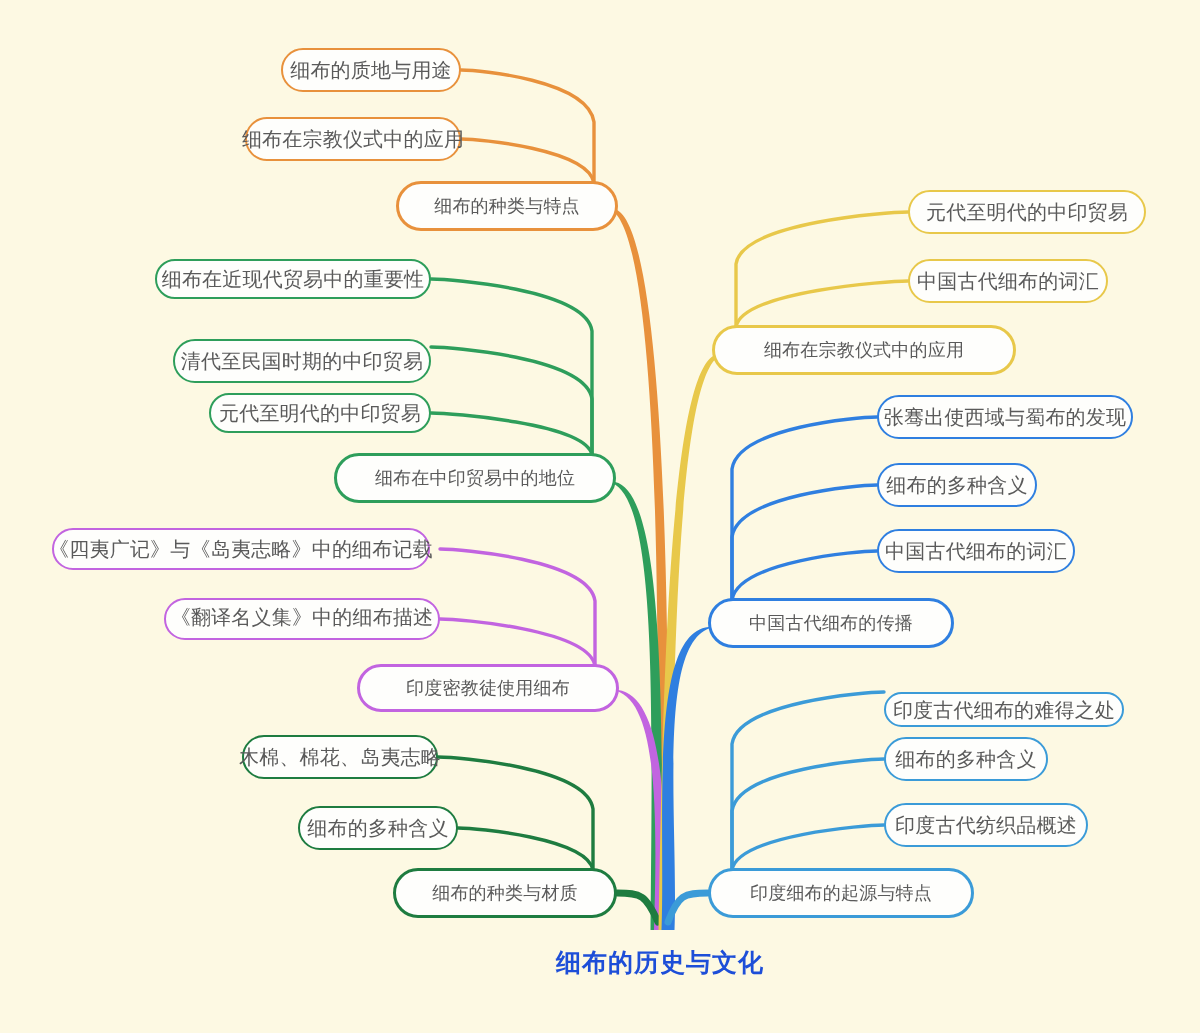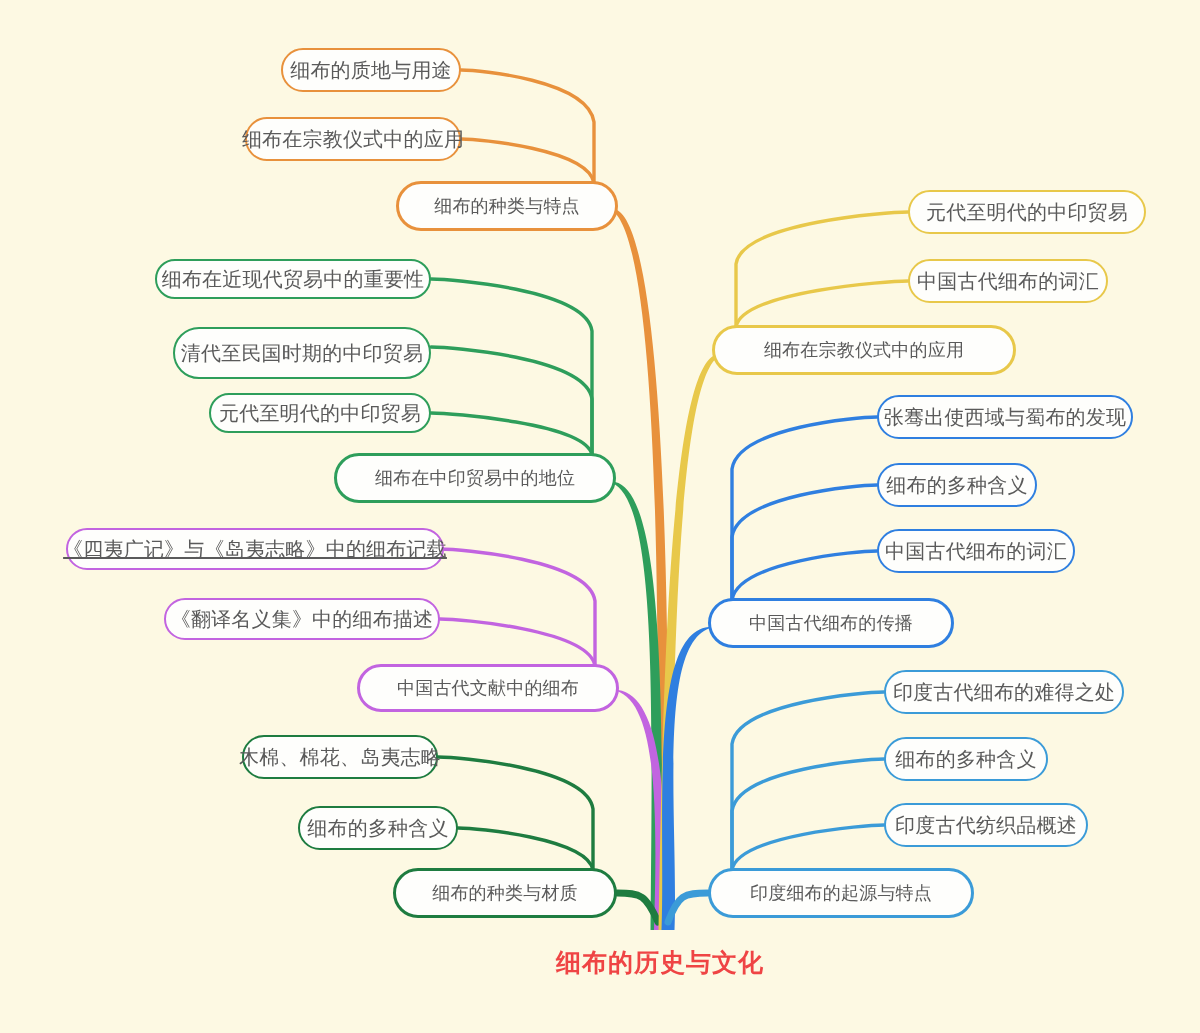--- a/index.html
+++ b/index.html
@@ -110,7 +110,7 @@
       <div class="node sub" style="left: 155px; top: 259px; width: 276px; height: 40px; border-color: rgb(46, 158, 91);">
         <span class="node-label">细布在近现代贸易中的重要性</span>
       </div>
-      <div class="node sub" style="left: 173px; top: 327px; width: 258px; height: 52px; border-color: rgb(46, 158, 91);">
+      <div class="node sub" style="left: 173px; top: 339px; width: 258px; height: 44px; border-color: rgb(46, 158, 91);">
         <span class="node-label">清代至民国时期的中印贸易</span>
       </div>
       <div class="node sub" style="left: 209px; top: 393px; width: 222px; height: 40px; border-color: rgb(46, 158, 91);">

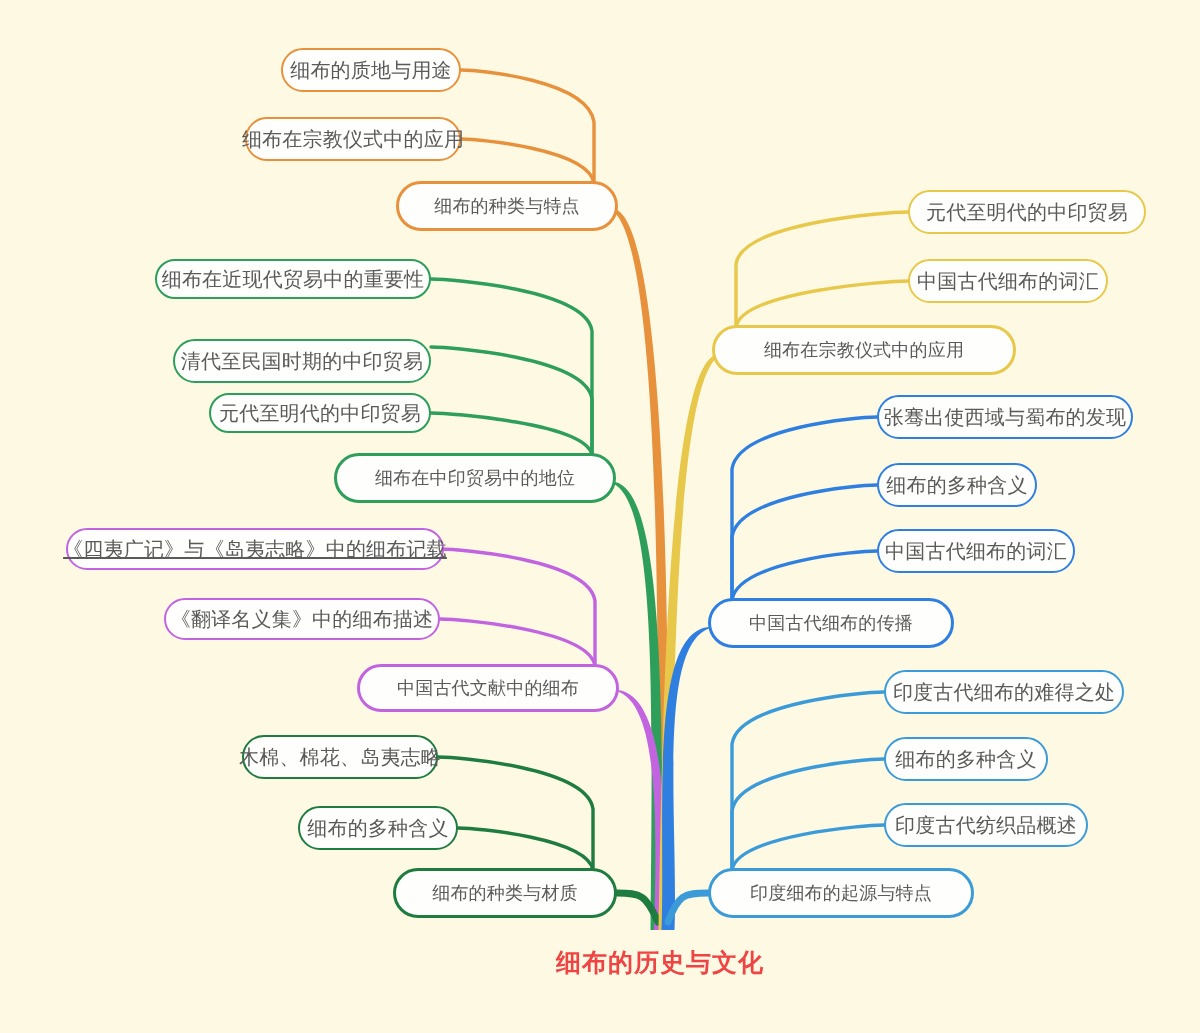--- a/index.html
+++ b/index.html
@@ -119,7 +119,7 @@
       <div class="node topic" style="left: 357px; top: 664px; width: 262px; height: 48px; border-color: rgb(194, 100, 224);">
         <span class="node-label">中国古代文献中的细布</span>
       </div>
-      <div class="node sub" style="left: 66px; top: 528px; width: 378px; height: 42px; border-color: rgb(194, 100, 224); text-decoration: underline;">
+      <div class="node sub" style="left: 52px; top: 528px; width: 378px; height: 42px; border-color: rgb(194, 100, 224);">
         <span class="node-label">《四夷广记》与《岛夷志略》中的细布记载</span>
       </div>
       <div class="node sub" style="left: 164px; top: 598px; width: 276px; height: 42px; border-color: rgb(194, 100, 224);">

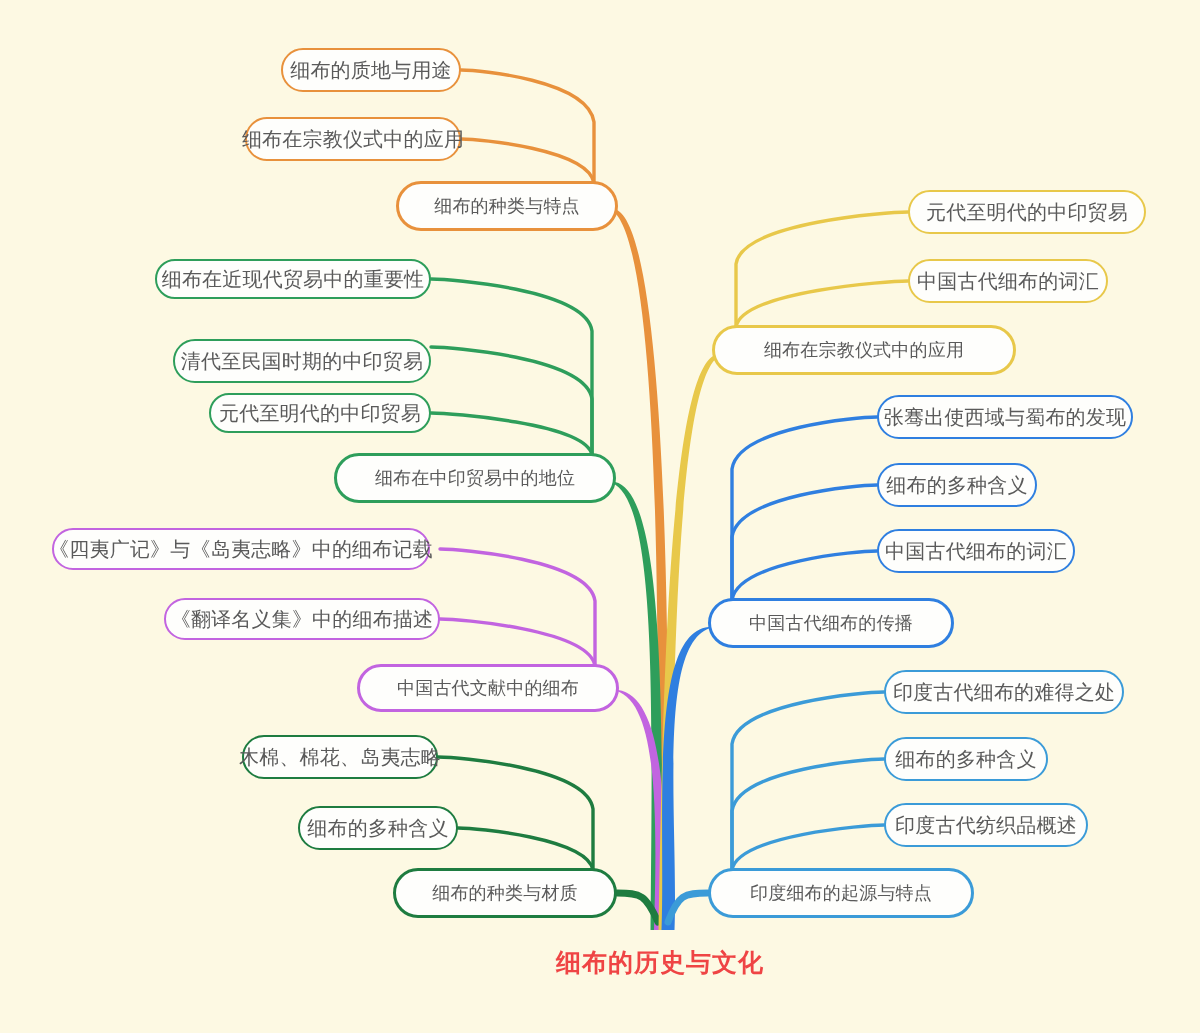--- a/index.html
+++ b/index.html
@@ -122,7 +122,7 @@
       <div class="node sub" style="left: 52px; top: 528px; width: 378px; height: 42px; border-color: rgb(194, 100, 224);">
         <span class="node-label">《四夷广记》与《岛夷志略》中的细布记载</span>
       </div>
-      <div class="node sub" style="left: 164px; top: 598px; width: 276px; height: 42px; border-color: rgb(194, 100, 224);">
+      <div class="node sub" style="left: 164px; top: 598px; width: 276px; height: 42px; border-color: rgb(194, 100, 224); font-family: Liberation Mono, monospace;">
         <span class="node-label">《翻译名义集》中的细布描述</span>
       </div>
       <div class="node topic" style="left: 393px; top: 868px; width: 224px; height: 50px; border-color: rgb(30, 124, 64);">

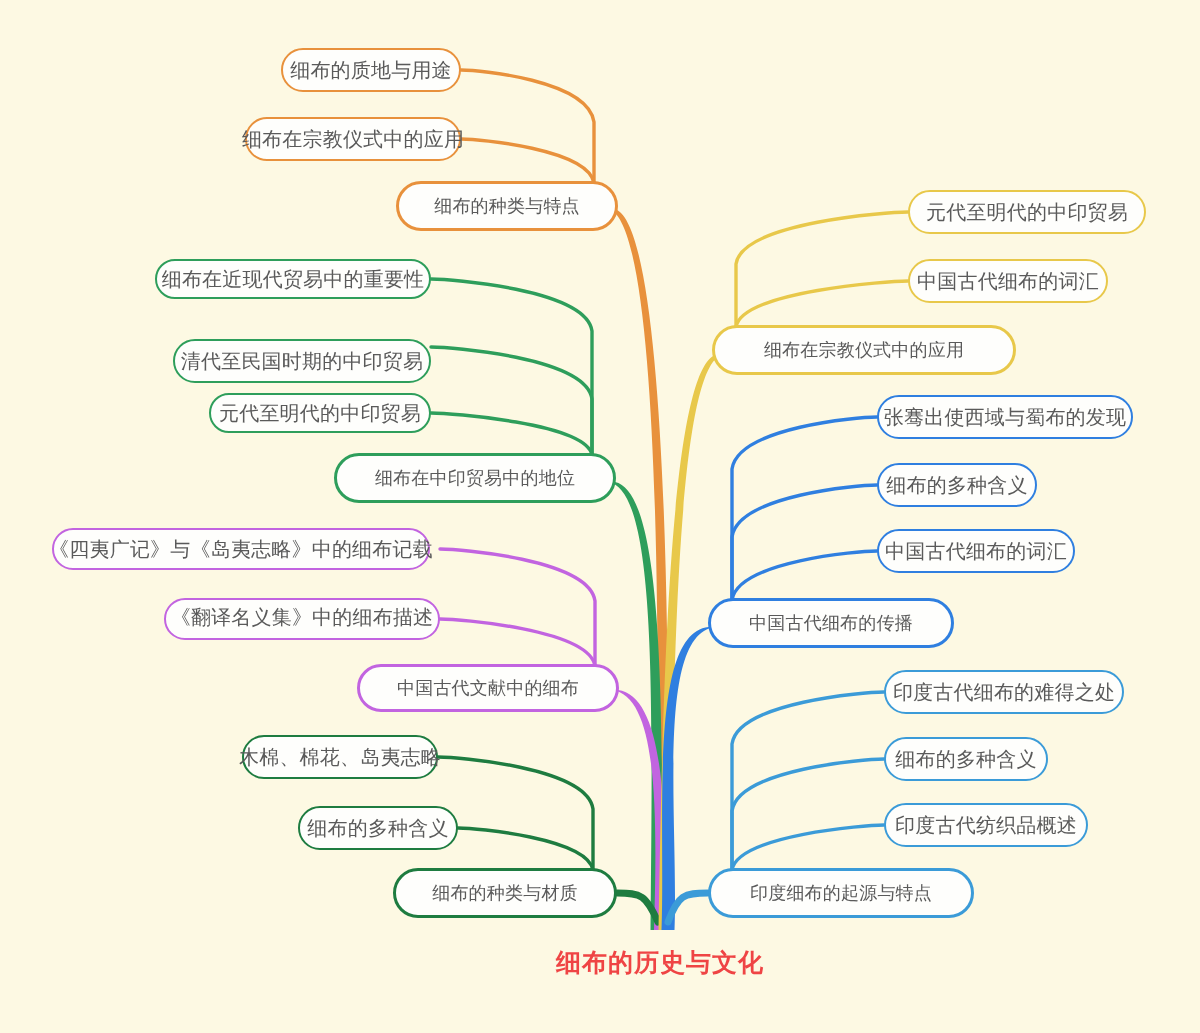--- a/index.html
+++ b/index.html
@@ -117,7 +117,7 @@
         <span class="node-label">元代至明代的中印贸易</span>
       </div>
       <div class="node topic" style="left: 357px; top: 664px; width: 262px; height: 48px; border-color: rgb(194, 100, 224);">
-        <span class="node-label">中国古代文献中的细布</span>
+        <span class="node-label">印度密教徒使用细布</span>
       </div>
       <div class="node sub" style="left: 52px; top: 528px; width: 378px; height: 42px; border-color: rgb(194, 100, 224);">
         <span class="node-label">《四夷广记》与《岛夷志略》中的细布记载</span>

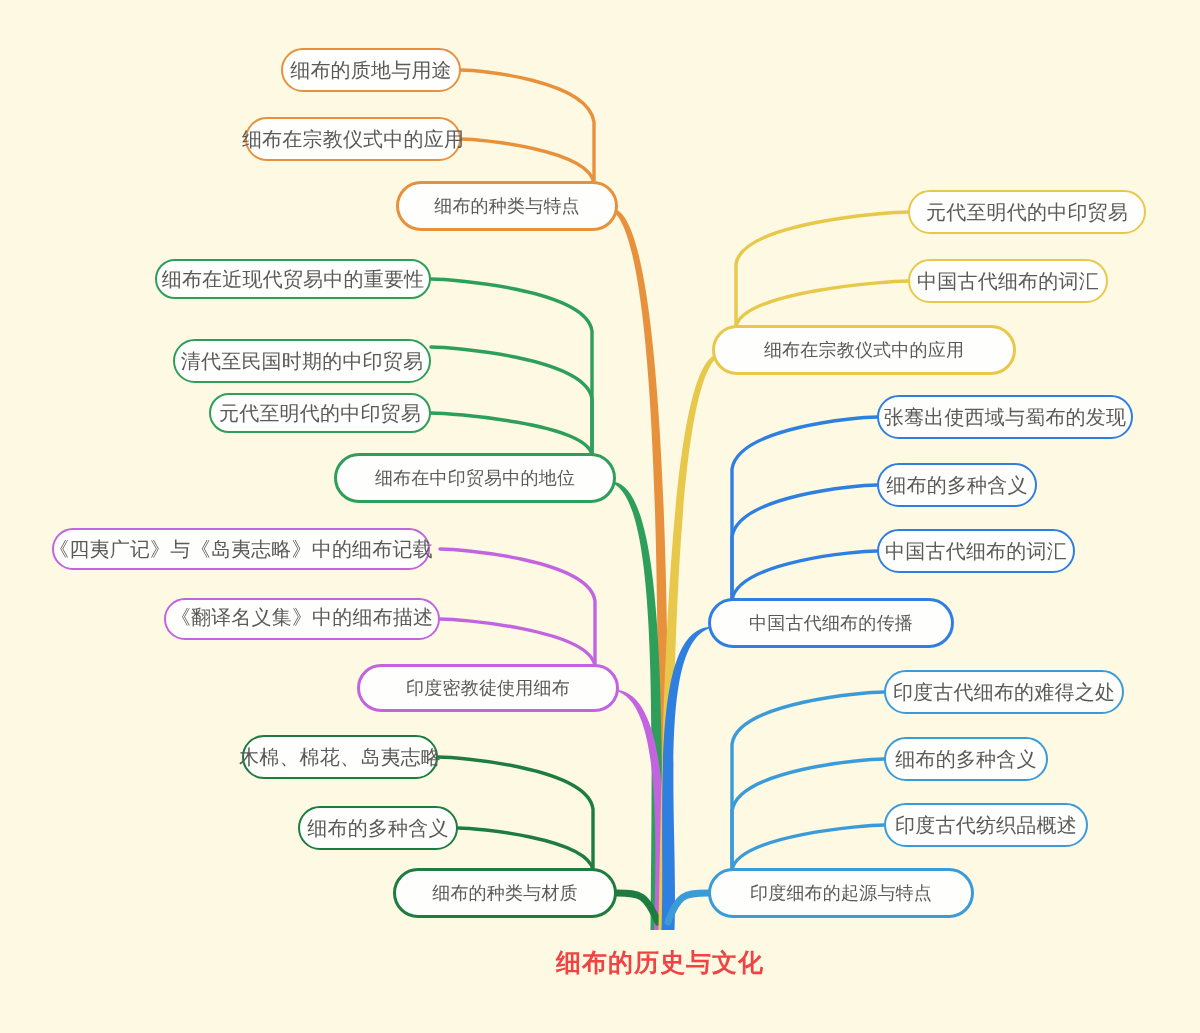--- a/index.html
+++ b/index.html
@@ -158,7 +158,7 @@
       <div class="node topic" style="left: 708px; top: 868px; width: 266px; height: 50px; border-color: rgb(59, 155, 216);">
         <span class="node-label">印度细布的起源与特点</span>
       </div>
-      <div class="node sub" style="left: 884px; top: 670px; width: 240px; height: 44px; border-color: rgb(59, 155, 216);">
+      <div class="node sub" style="left: 884px; top: 692px; width: 240px; height: 35px; border-color: rgb(59, 155, 216);">
         <span class="node-label">印度古代细布的难得之处</span>
       </div>
       <div class="node sub" style="left: 884px; top: 737px; width: 164px; height: 44px; border-color: rgb(59, 155, 216);">

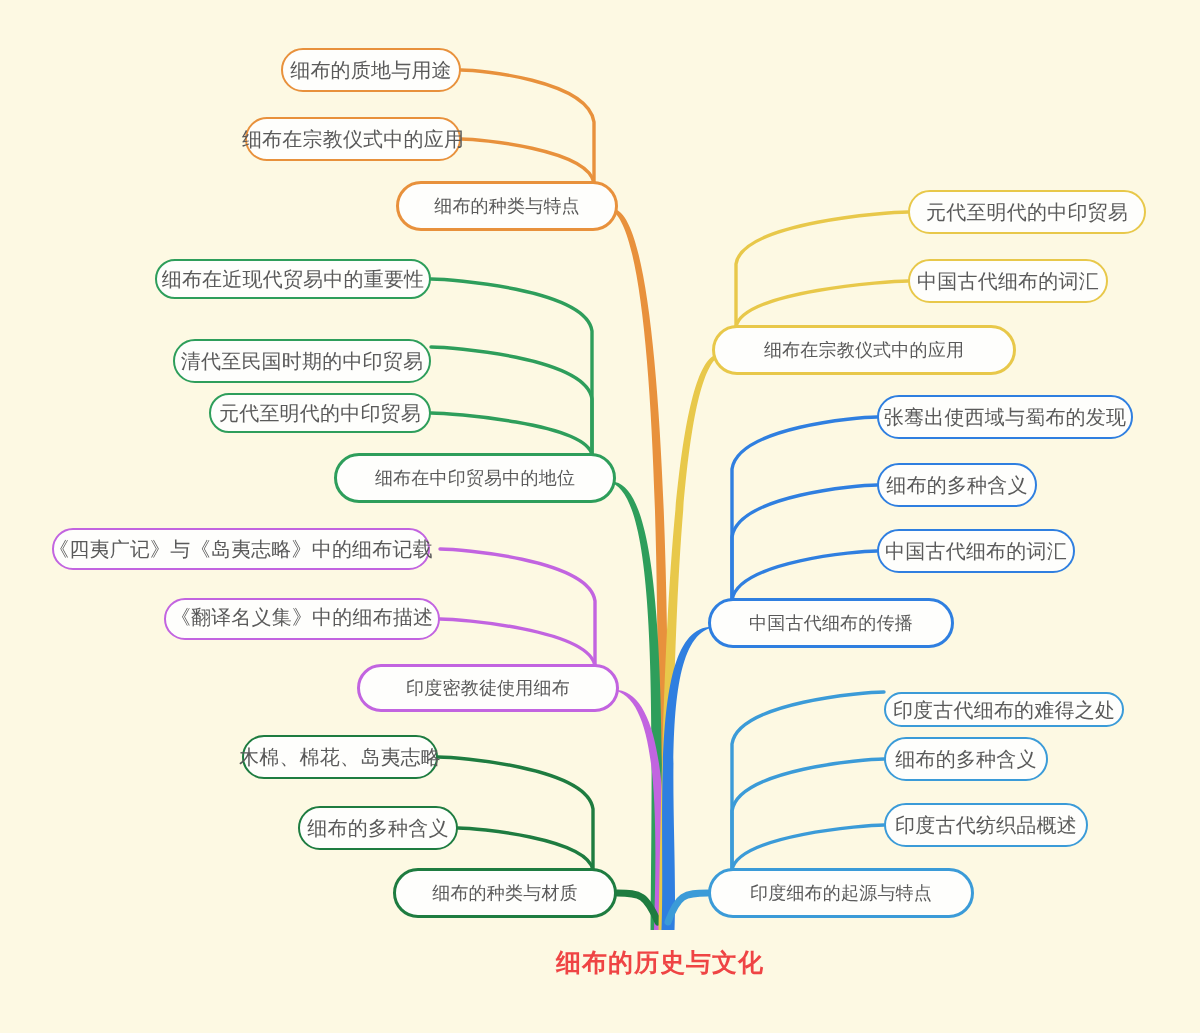--- a/index.html
+++ b/index.html
@@ -168,7 +168,7 @@
         <span class="node-label">印度古代纺织品概述</span>
       </div>
     </div>
-  <div id="root-title" style="left: 548px; top: 945px; width: 224px; height: 34px; color: #ef4444;">细布的历史与文化</div>
+  <div id="root-title" style="left: 548px; top: 945px; width: 224px; height: 34px; color: #1d4ed8;">细布的历史与文化</div>
 </div>
 
 </body></html>

